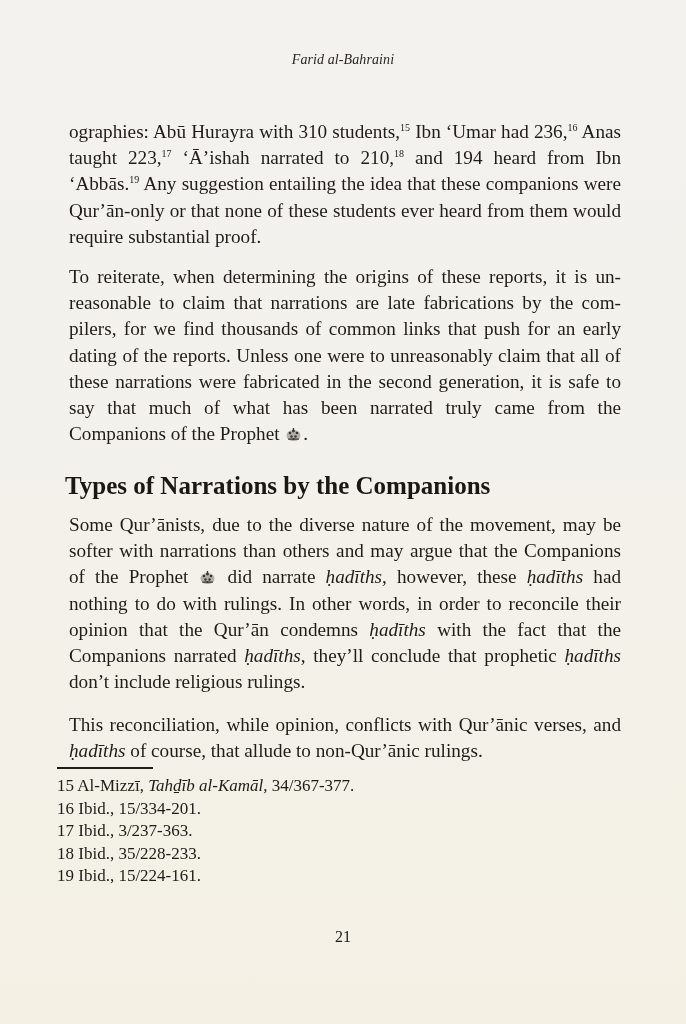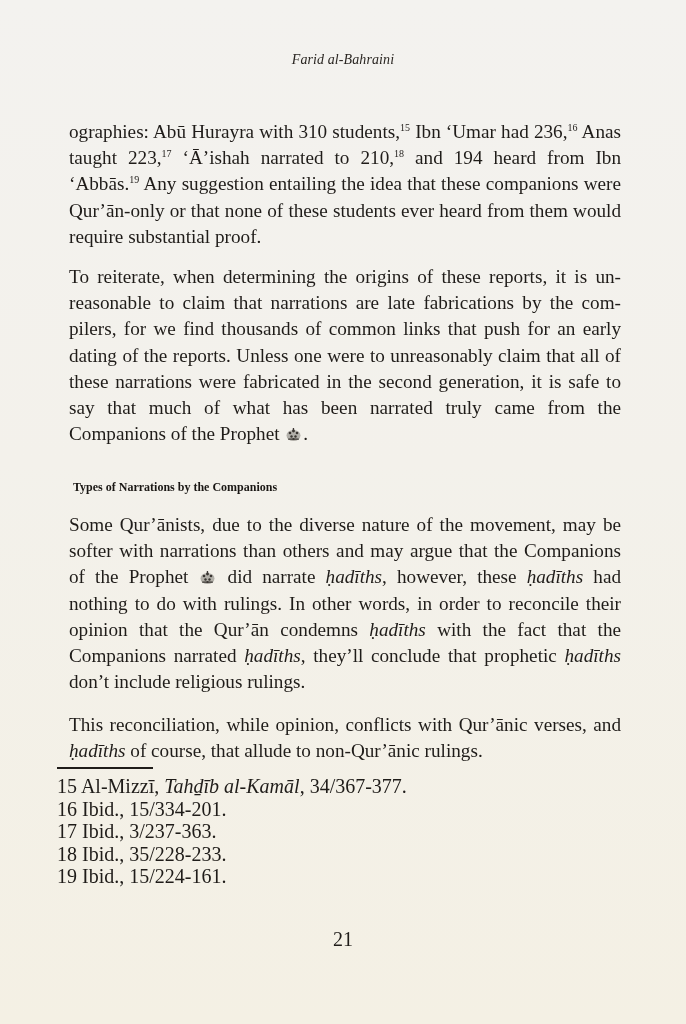--- a/index.html
+++ b/index.html
@@ -48,9 +48,9 @@
       position: absolute;
       left: 57px;
       top: 464px;
-      font-size: 12px;
+      font-size: 25px;
       font-weight: bold;
-      margin: 16px;
+      margin: 8px;
       color: #1a1714;
     }
     #para3 { top: 500px; text-align-last: left; }

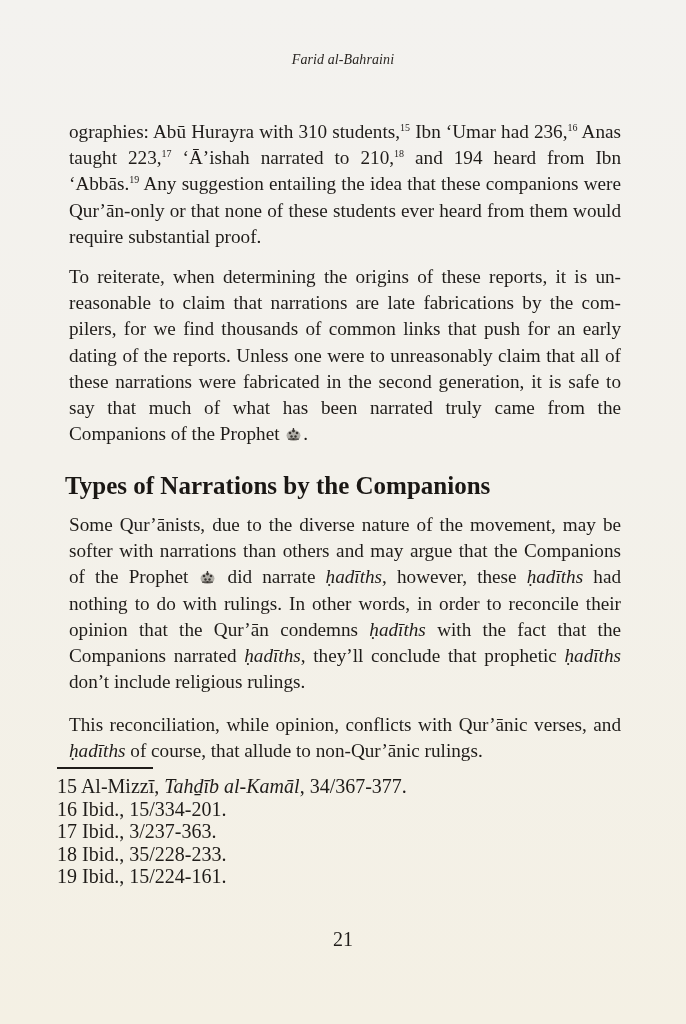--- a/index.html
+++ b/index.html
@@ -84,7 +84,7 @@
       margin: 0;
       padding: 0;
       list-style: none;
-      font-size: 20px;
+      font-size: 17px;
       line-height: 22.6px;
     }
     .footnotes li {

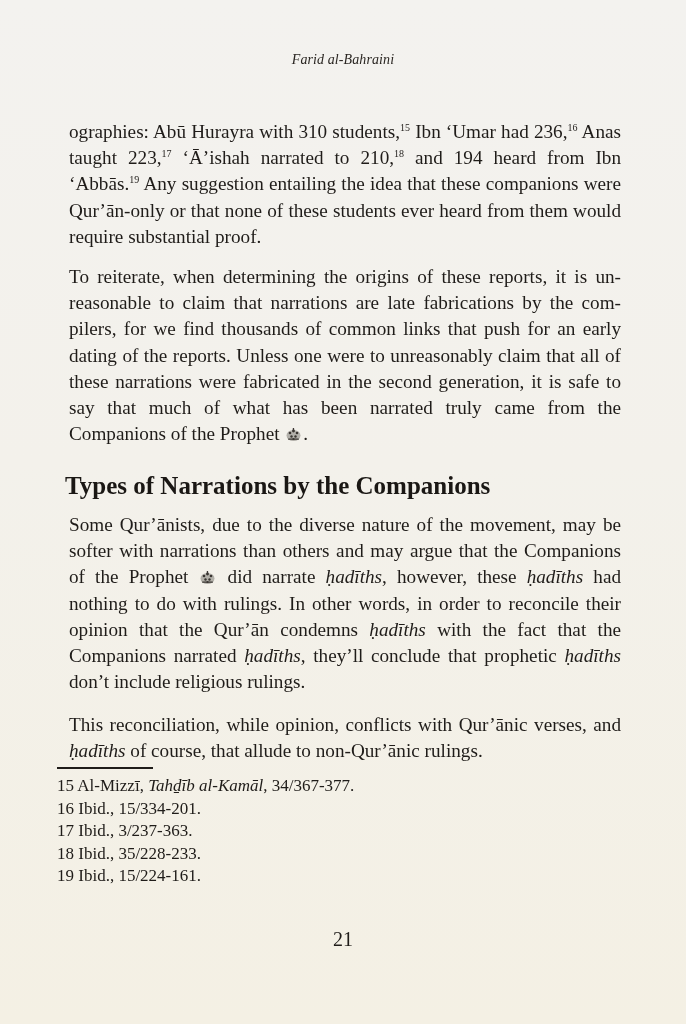--- a/index.html
+++ b/index.html
@@ -97,7 +97,7 @@
       left: 0;
       width: 686px;
       text-align: center;
-      font-size: 20px;
+      font-size: 16px;
       color: #1f1c19;
     }
   </style>

